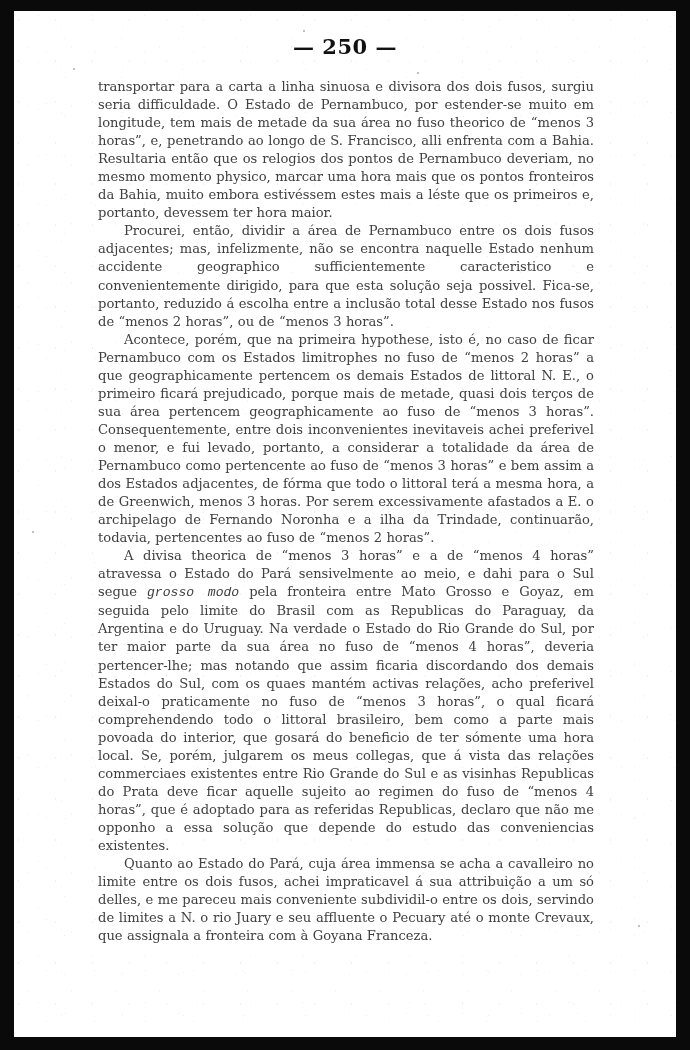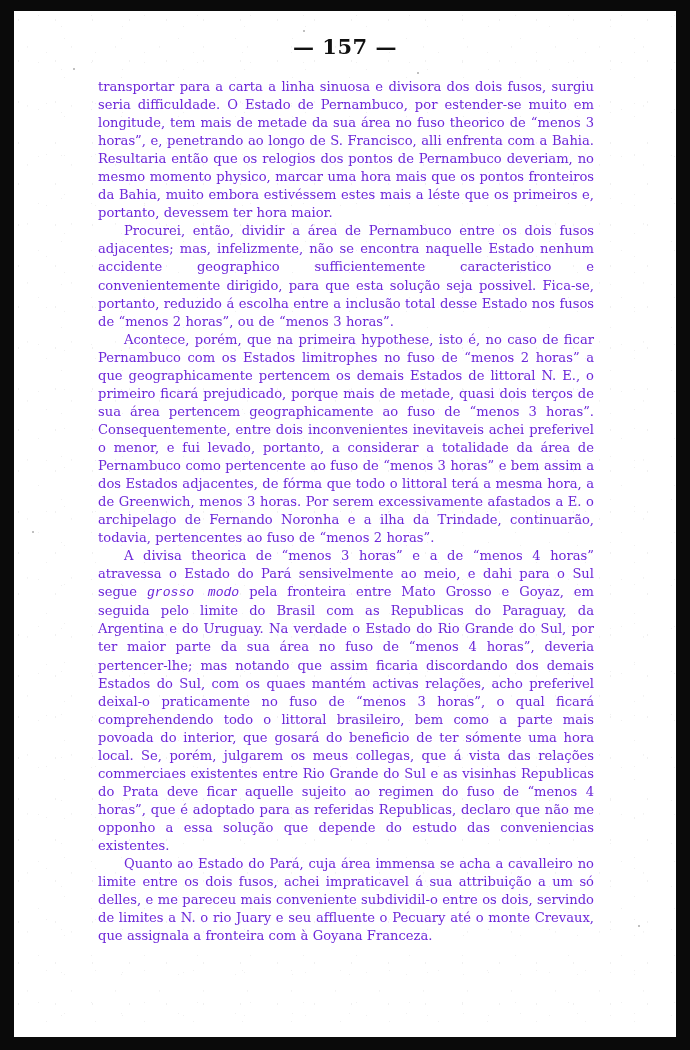--- a/index.html
+++ b/index.html
@@ -124,7 +124,7 @@
     <span class="speck" style="left:624px; top:914px; width:2px; height:2px;"></span>
 
     <div class="page-header">
-      <span class="folio">— 157 —</span>
+      <span class="folio">— 250 —</span>
     </div>
 
     <div class="text-block">

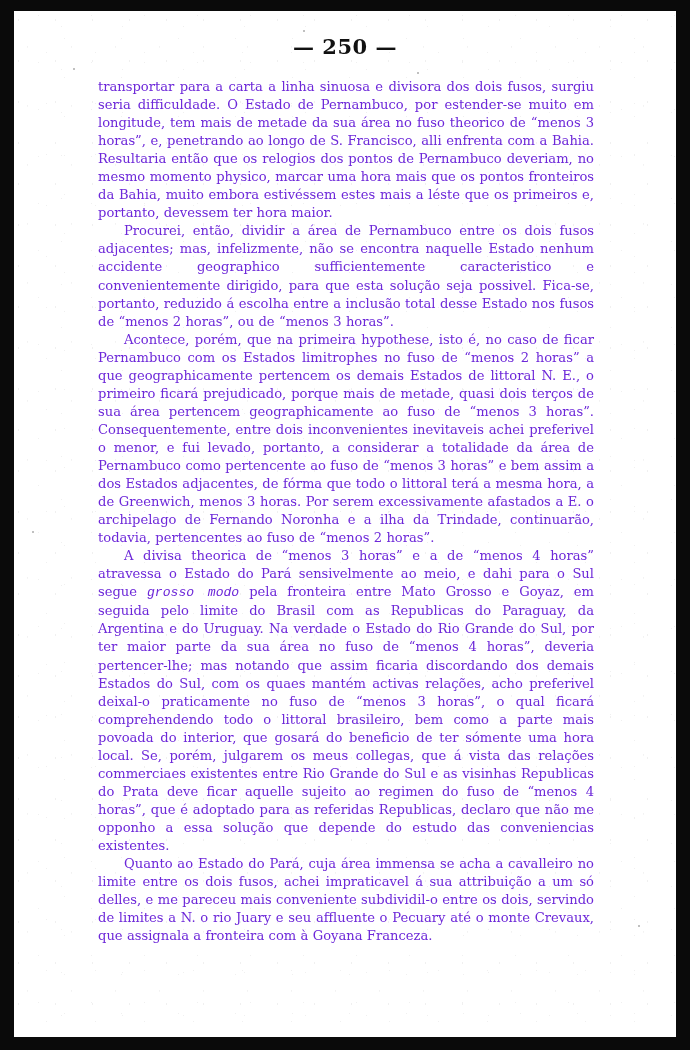--- a/index.html
+++ b/index.html
@@ -82,7 +82,7 @@
     font-family: "DejaVu Serif", "Liberation Serif", serif;
     font-size: 13.1px;
     line-height: 18.05px;
-    color: #6d28d9;
+    color: #404040;
     text-align: justify;
     text-indent: 26px;
     word-spacing: 0.2px;

